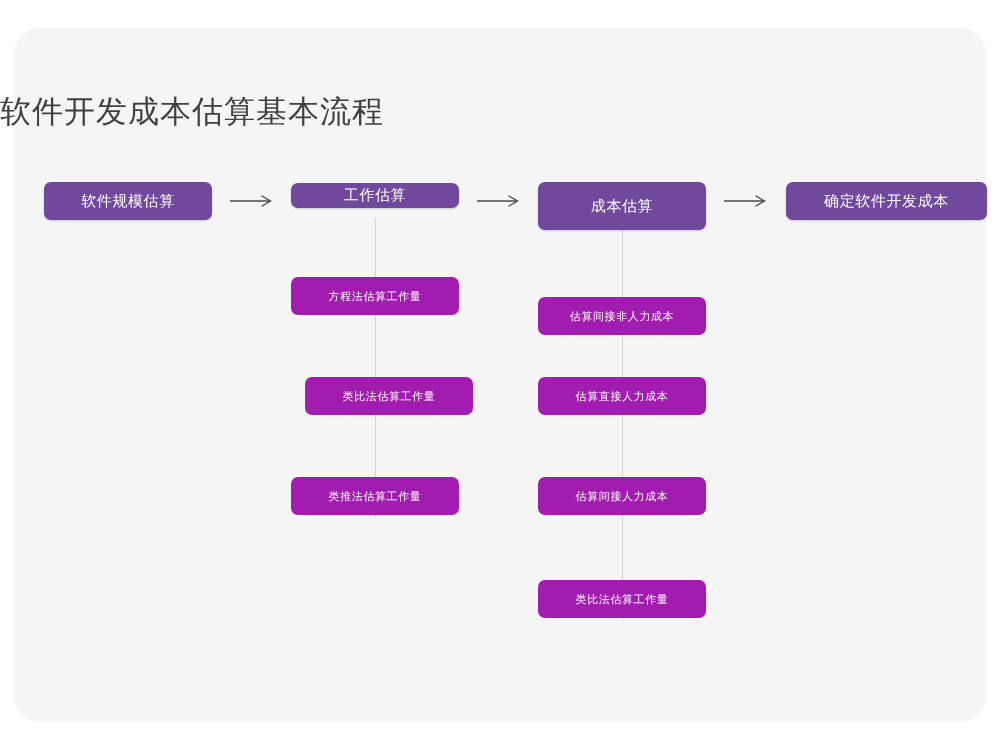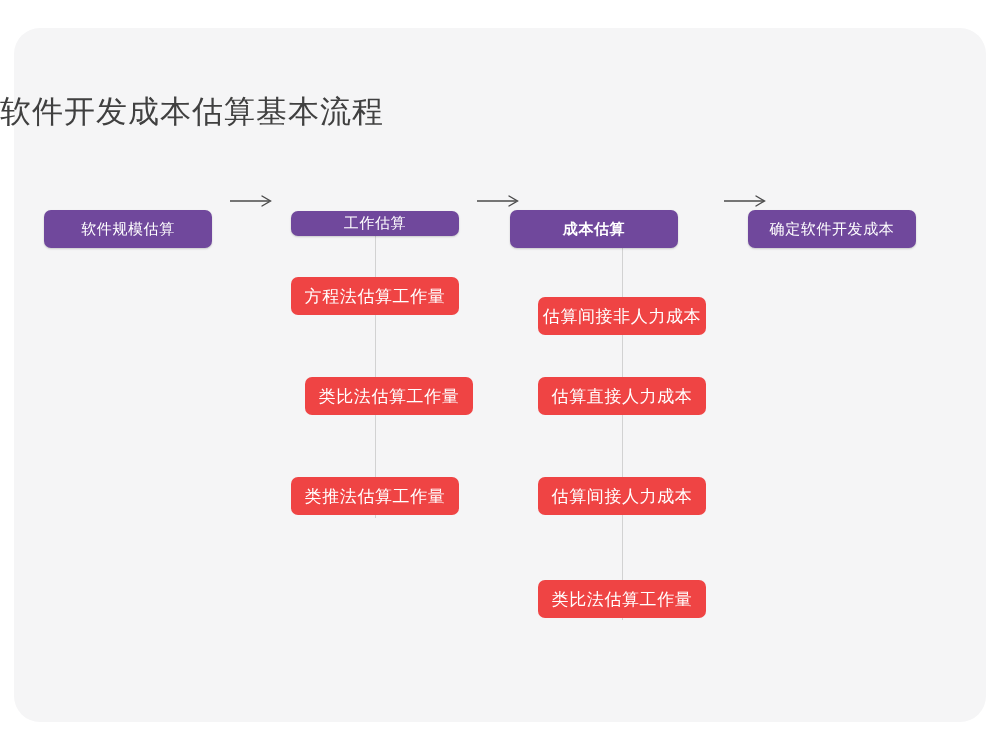--- a/index.html
+++ b/index.html
@@ -69,7 +69,6 @@
     font-size: 15px;
     letter-spacing: 0.6px;
     box-shadow: 0 1px 2px rgba(0,0,0,0.18);
-    margin-top: 28px;
   }
   .node.secondary {
     background: #ef4444;

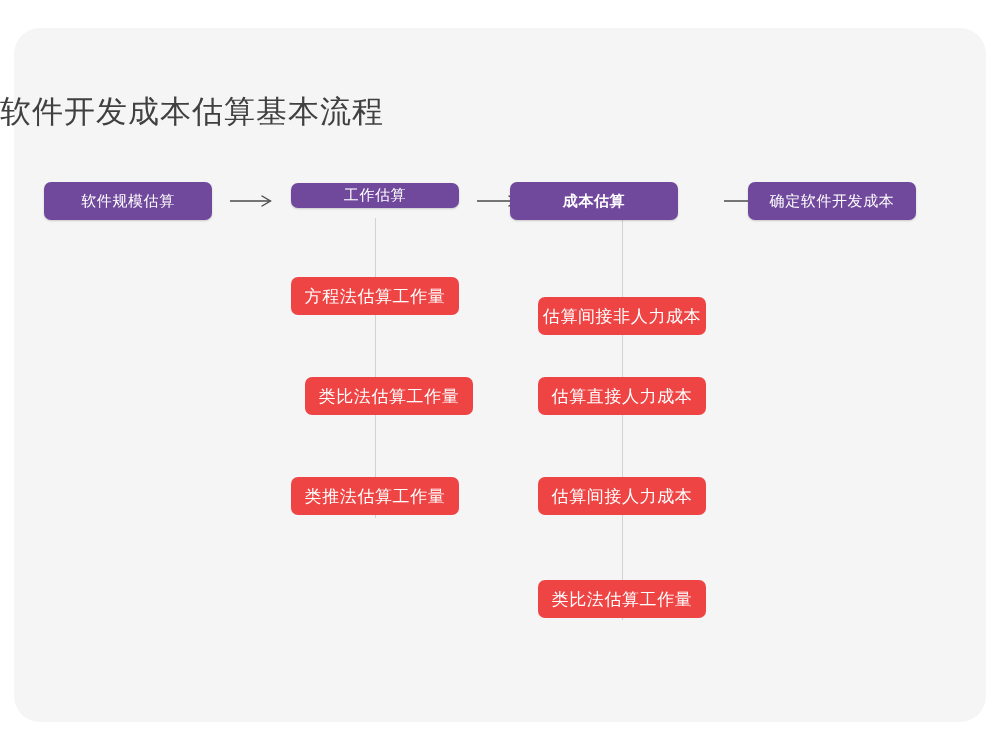--- a/index.html
+++ b/index.html
@@ -120,7 +120,7 @@
     </svg>
   </div>
 
-  <div class="node primary" style="left:510px; top:182px; width:168px; height:38px;font-weight:bold;">
+  <div class="node primary" style="left:538px; top:182px; width:168px; height:48px;">
     <span>成本估算</span>
   </div>
 

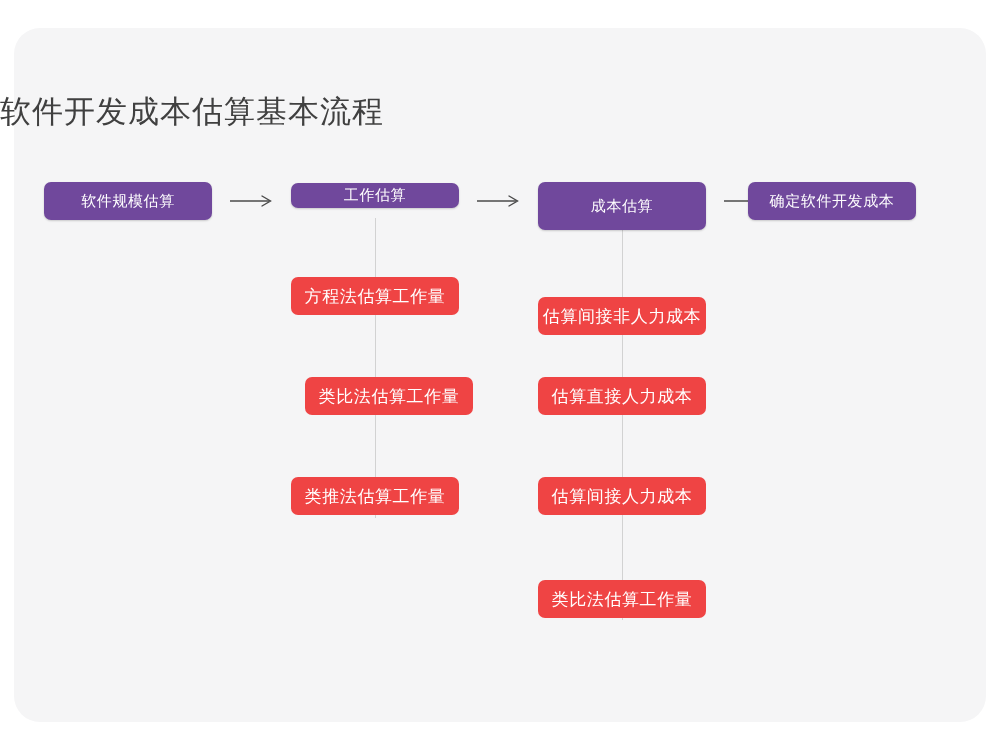--- a/index.html
+++ b/index.html
@@ -131,7 +131,7 @@
     </svg>
   </div>
 
-  <div class="node primary" style="left:748px; top:182px; width:168px; height:38px;">
+  <div class="node primary" style="left:786px; top:182px; width:201px; height:38px;">
     <span>确定软件开发成本</span>
   </div>
 

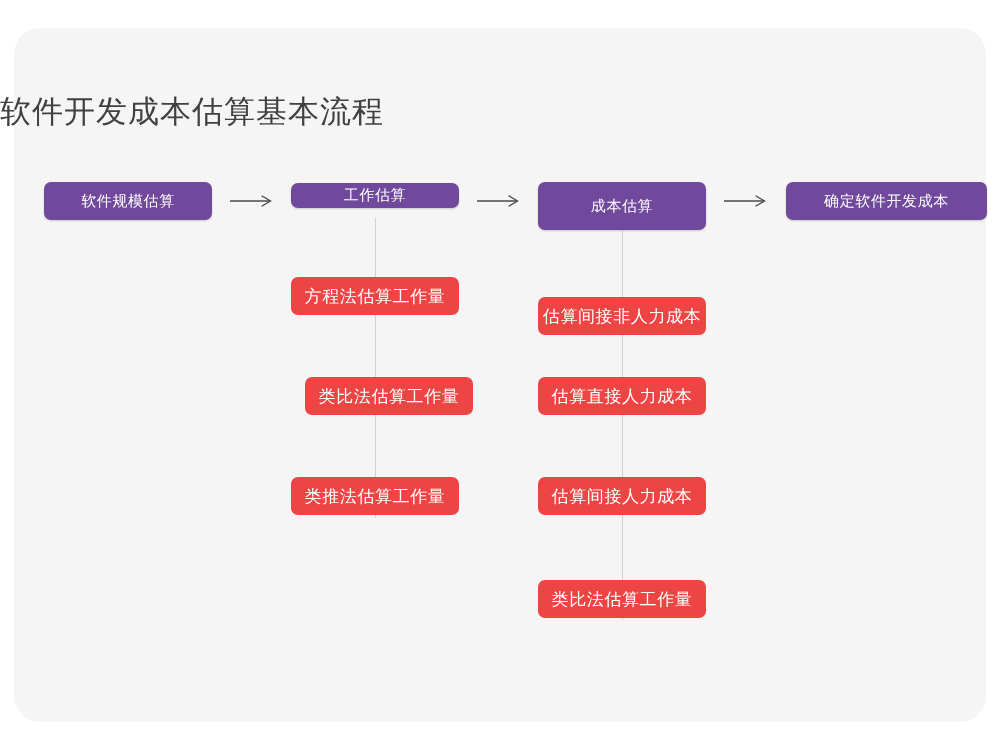--- a/index.html
+++ b/index.html
@@ -71,8 +71,8 @@
     box-shadow: 0 1px 2px rgba(0,0,0,0.18);
   }
   .node.secondary {
-    background: #ef4444;
-    font-size: 17px;
+    background: #a21caf;
+    font-size: 11px;
     letter-spacing: 0.6px;
   }
 

